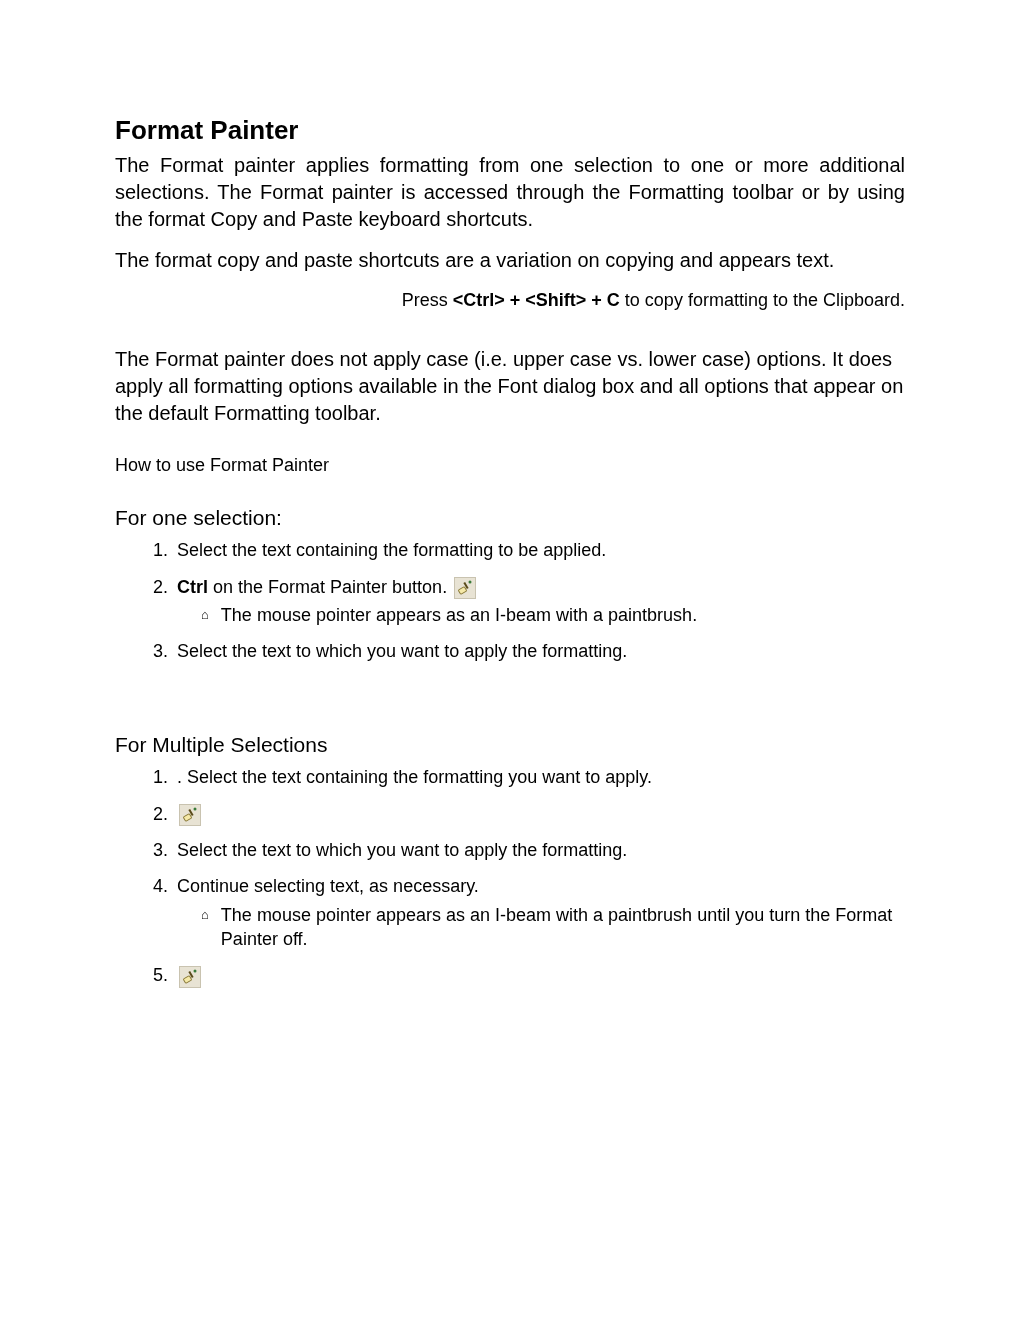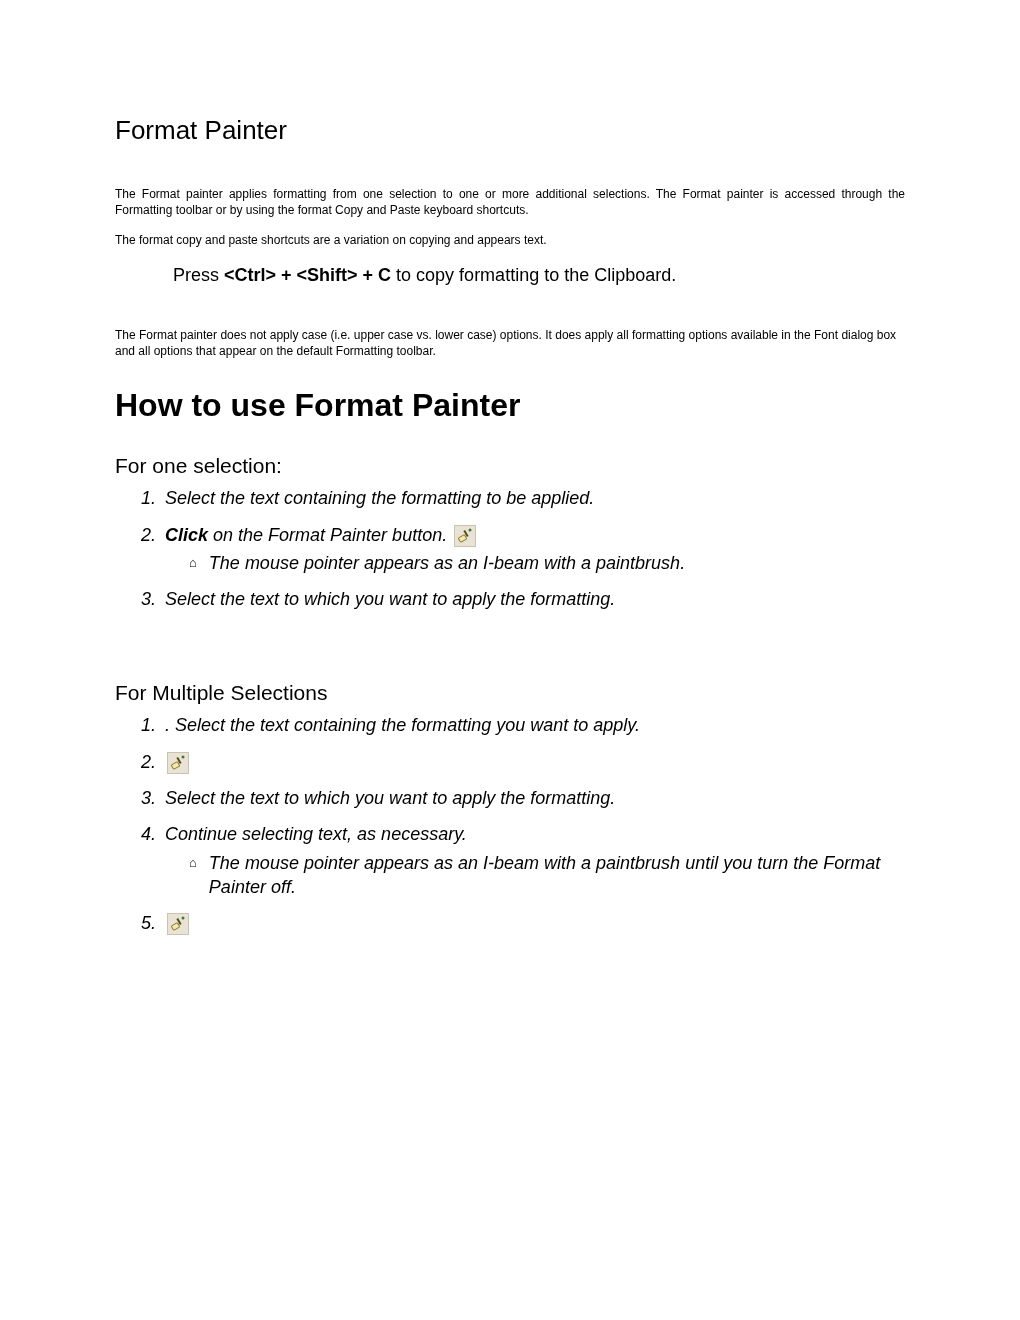--- a/index.html
+++ b/index.html
@@ -17,8 +17,8 @@
     }
     h1 {
       font-size: 26px;
-      font-weight: normal;
-      margin-bottom: 40px;
+      font-weight: bold;
+      margin-bottom: 6px;
     }
     h2 {
       font-size: 32px;

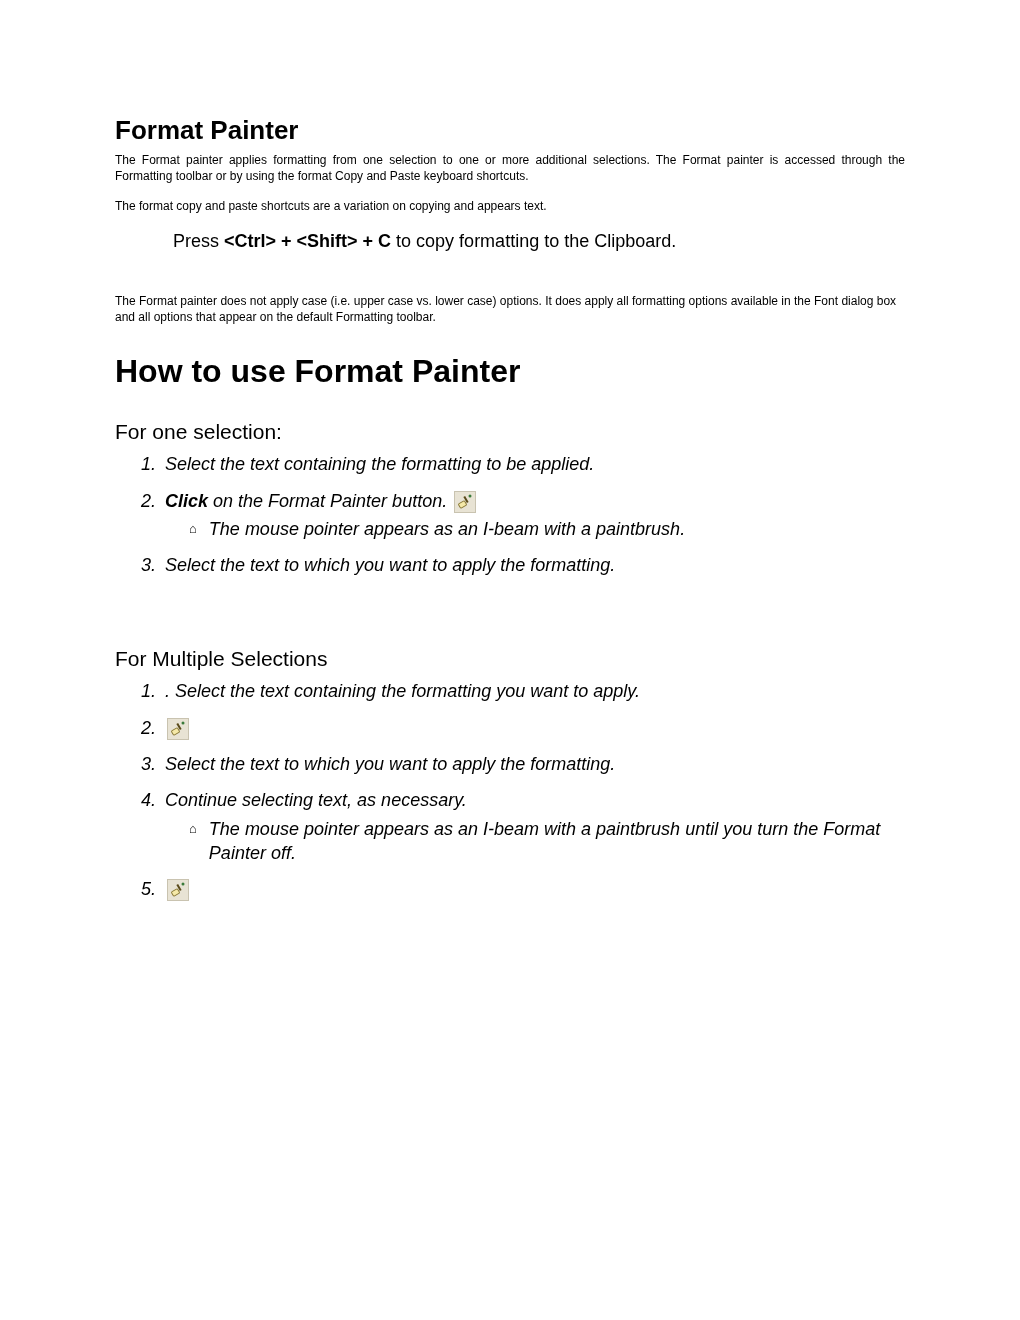--- a/index.html
+++ b/index.html
@@ -27,7 +27,7 @@
       margin-bottom: 30px;
     }
     .para {
-      font-size: 12px;
+      font-size: 20px;
       line-height: 1.35;
       margin-bottom: 14px;
     }

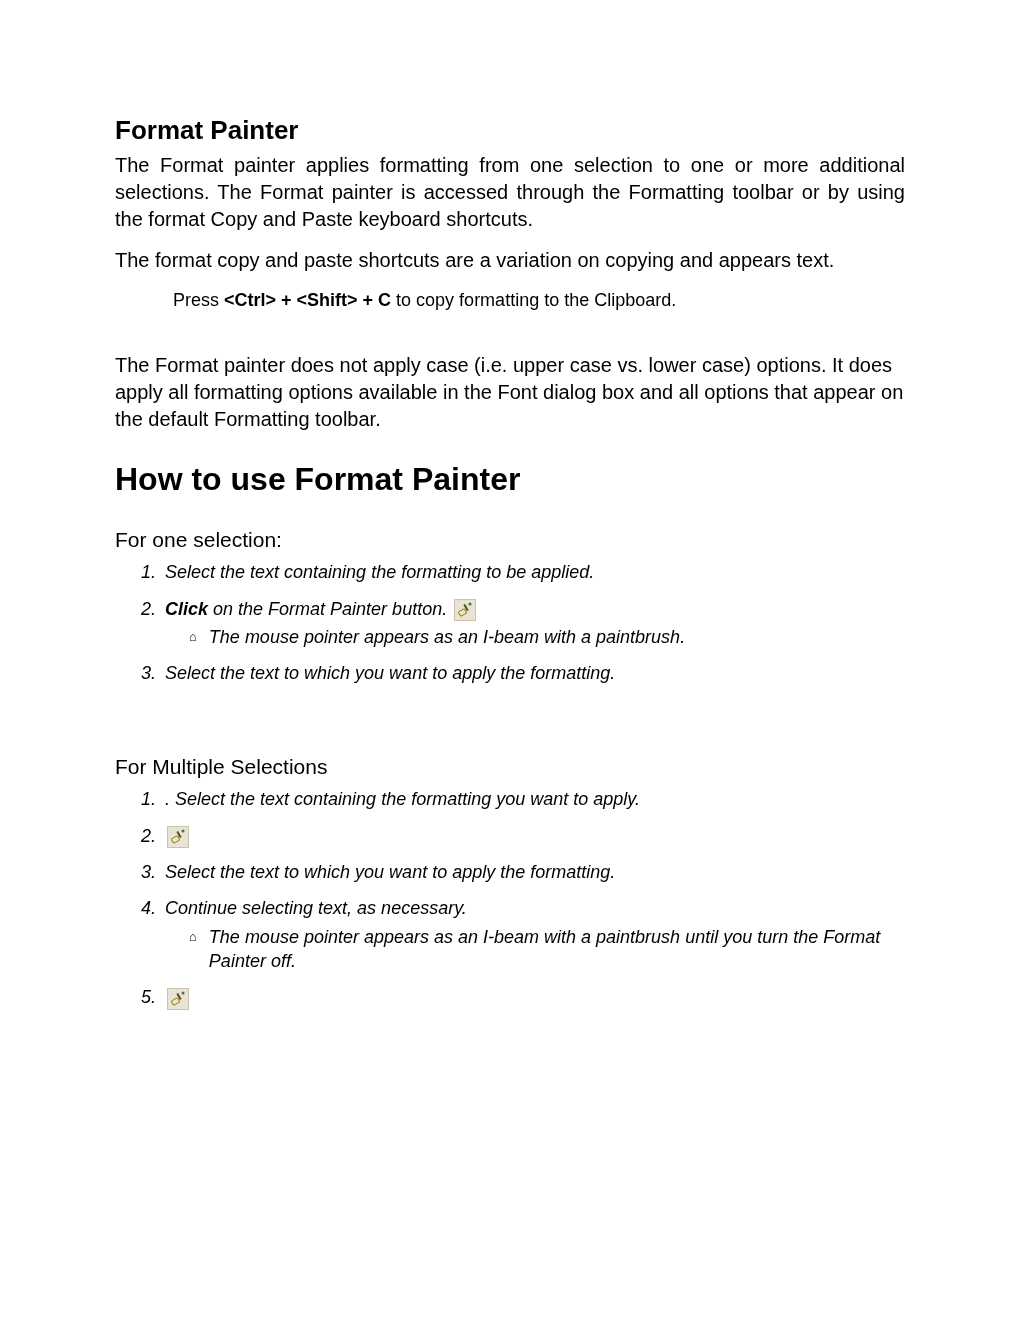--- a/index.html
+++ b/index.html
@@ -36,7 +36,8 @@
     }
     .indent-block {
       margin-left: 58px;
-      margin-bottom: 10px;
+      margin-bottom: 4px;
+      text-align: right;
     }
     .indent-block .line {
       font-size: 18px;

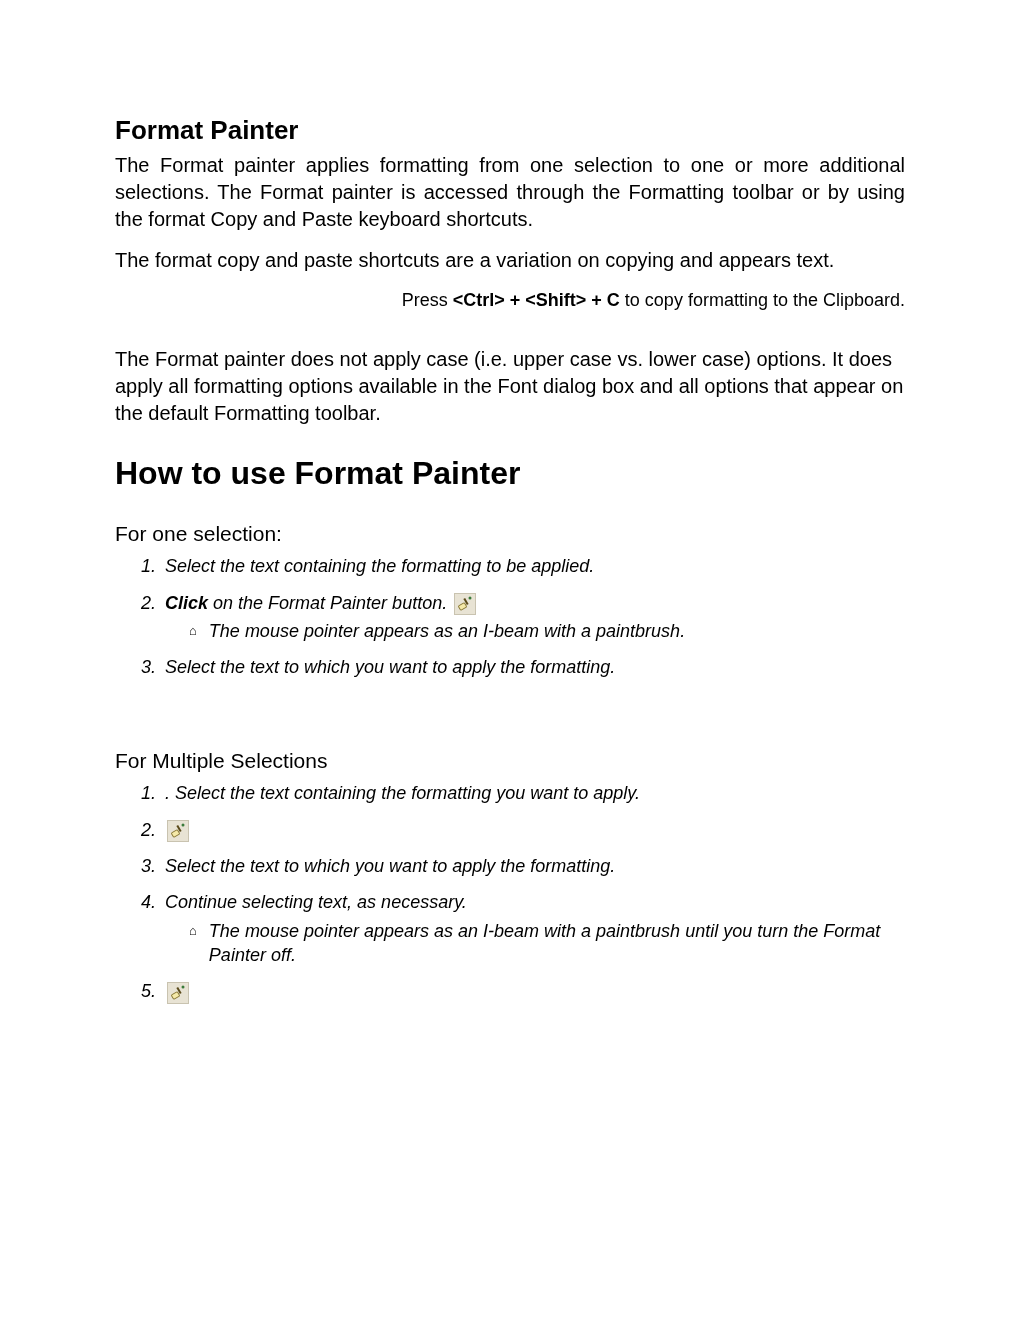--- a/index.html
+++ b/index.html
@@ -21,8 +21,8 @@
       margin-bottom: 6px;
     }
     h2 {
-      font-size: 32px;
-      font-weight: bold;
+      font-size: 18px;
+      font-weight: normal;
       margin-top: 28px;
       margin-bottom: 30px;
     }

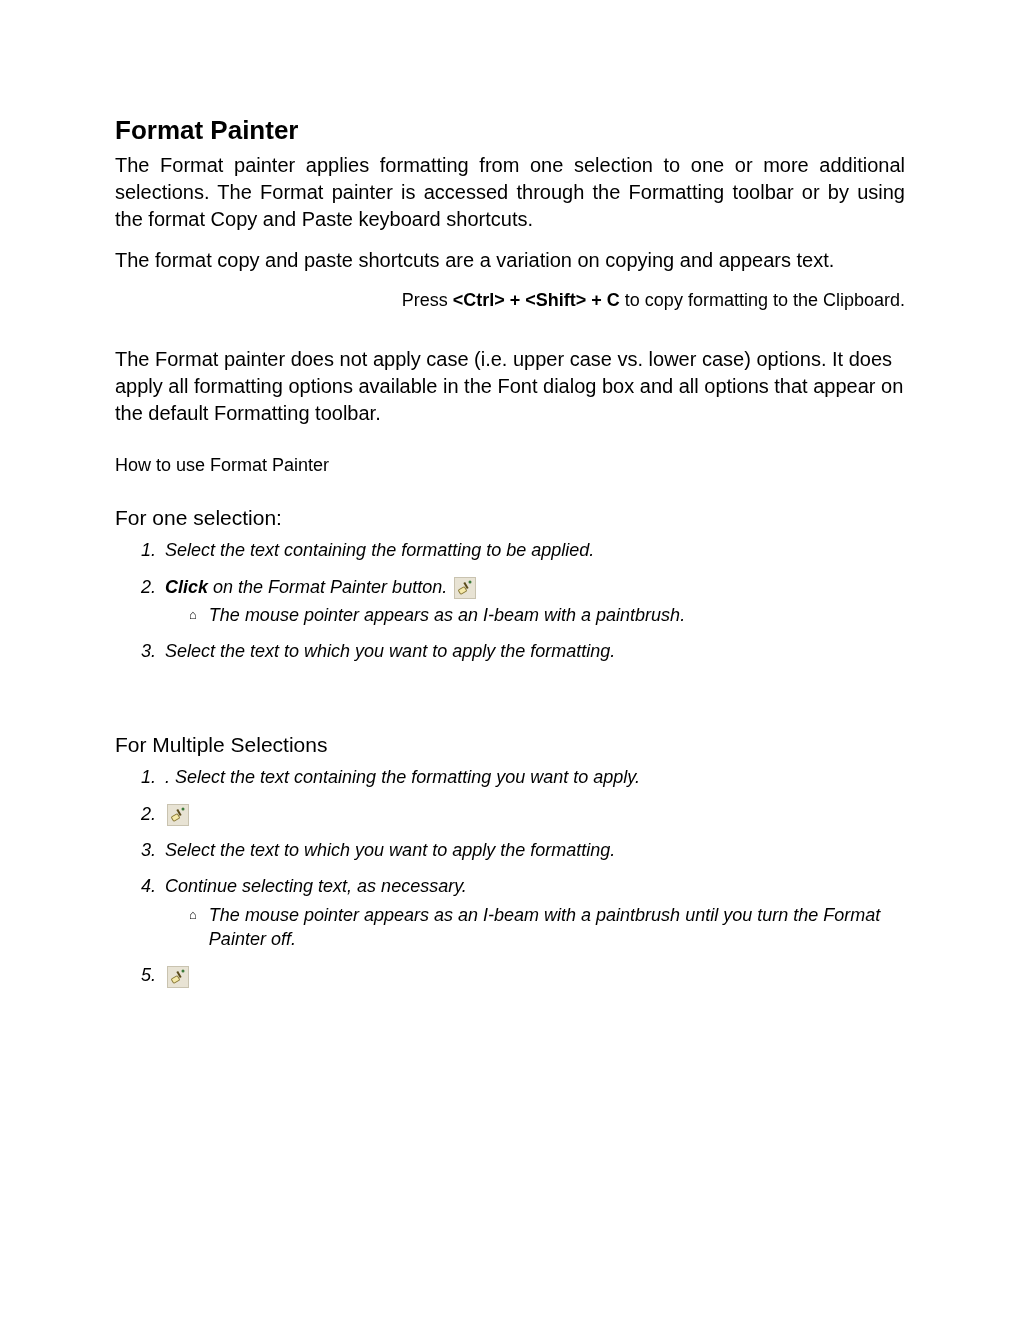--- a/index.html
+++ b/index.html
@@ -50,9 +50,8 @@
     }
     ol {
       list-style: decimal;
-      margin-left: 46px;
+      margin-left: 58px;
       margin-bottom: 12px;
-      font-style: italic;
     }
     ol li {
       font-size: 18px;

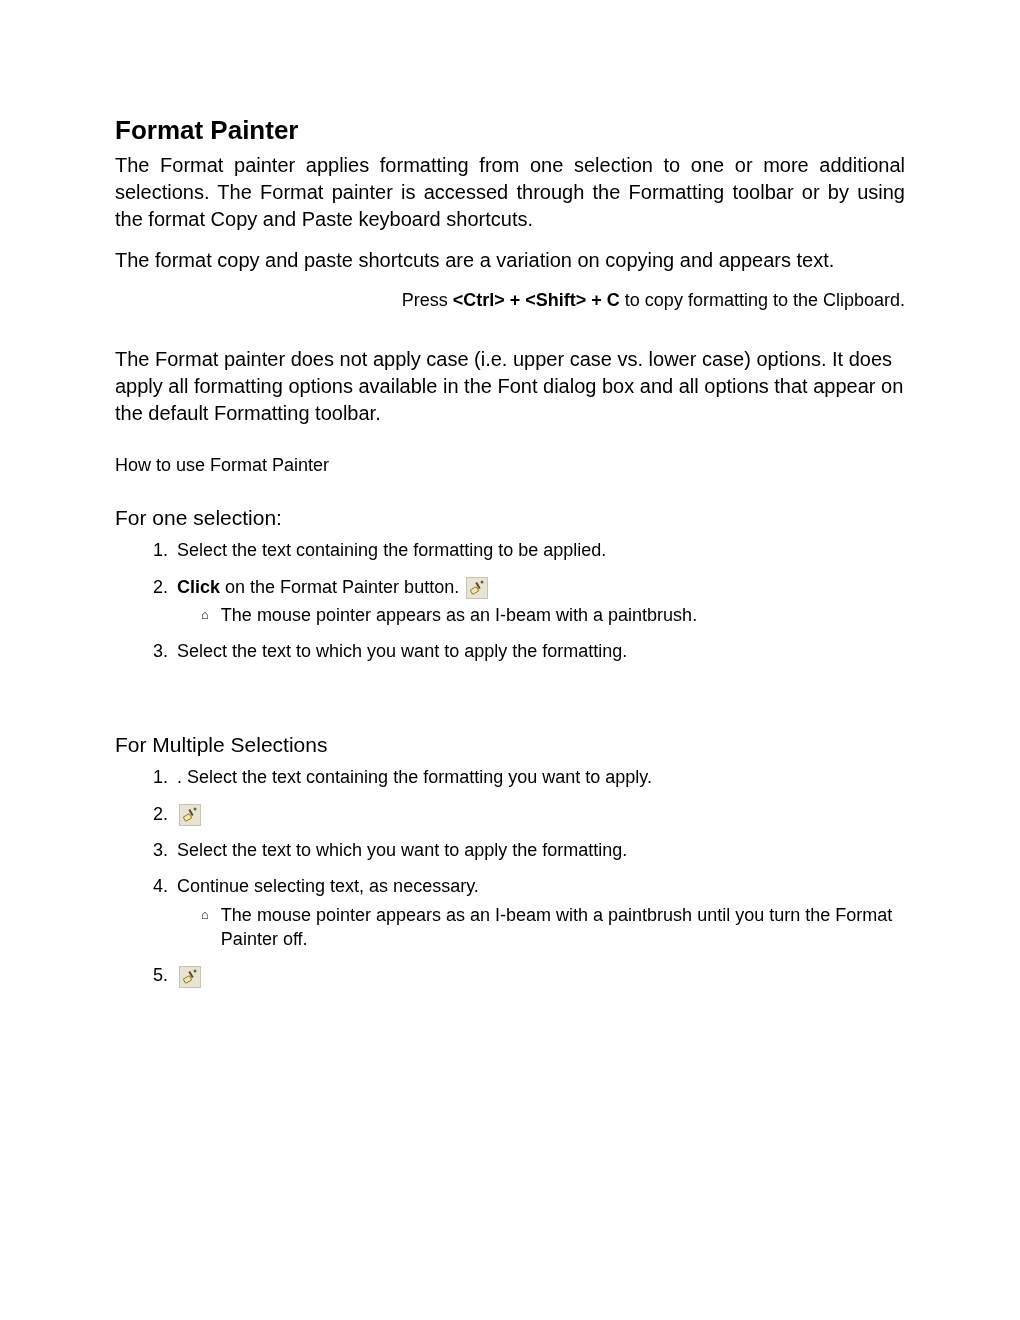--- a/index.html
+++ b/index.html
@@ -125,7 +125,7 @@
     <span>Select the text containing the formatting to be applied.</span>
   </li>
   <li>
-    <span class="bold">Click</span><span> on the Format Painter button. </span><span class="icon-fp">
+    <span class="bold">Ctrl</span><span> on the Format Painter button. </span><span class="icon-fp">
       <svg width="18" height="18" viewBox="0 0 18 18">
         <g>
           <rect x="3" y="9" width="7" height="5" rx="1" fill="#f5e9a8" stroke="#8a7a3a" stroke-width="1" transform="rotate(-30 6.5 11.5)"></rect>

